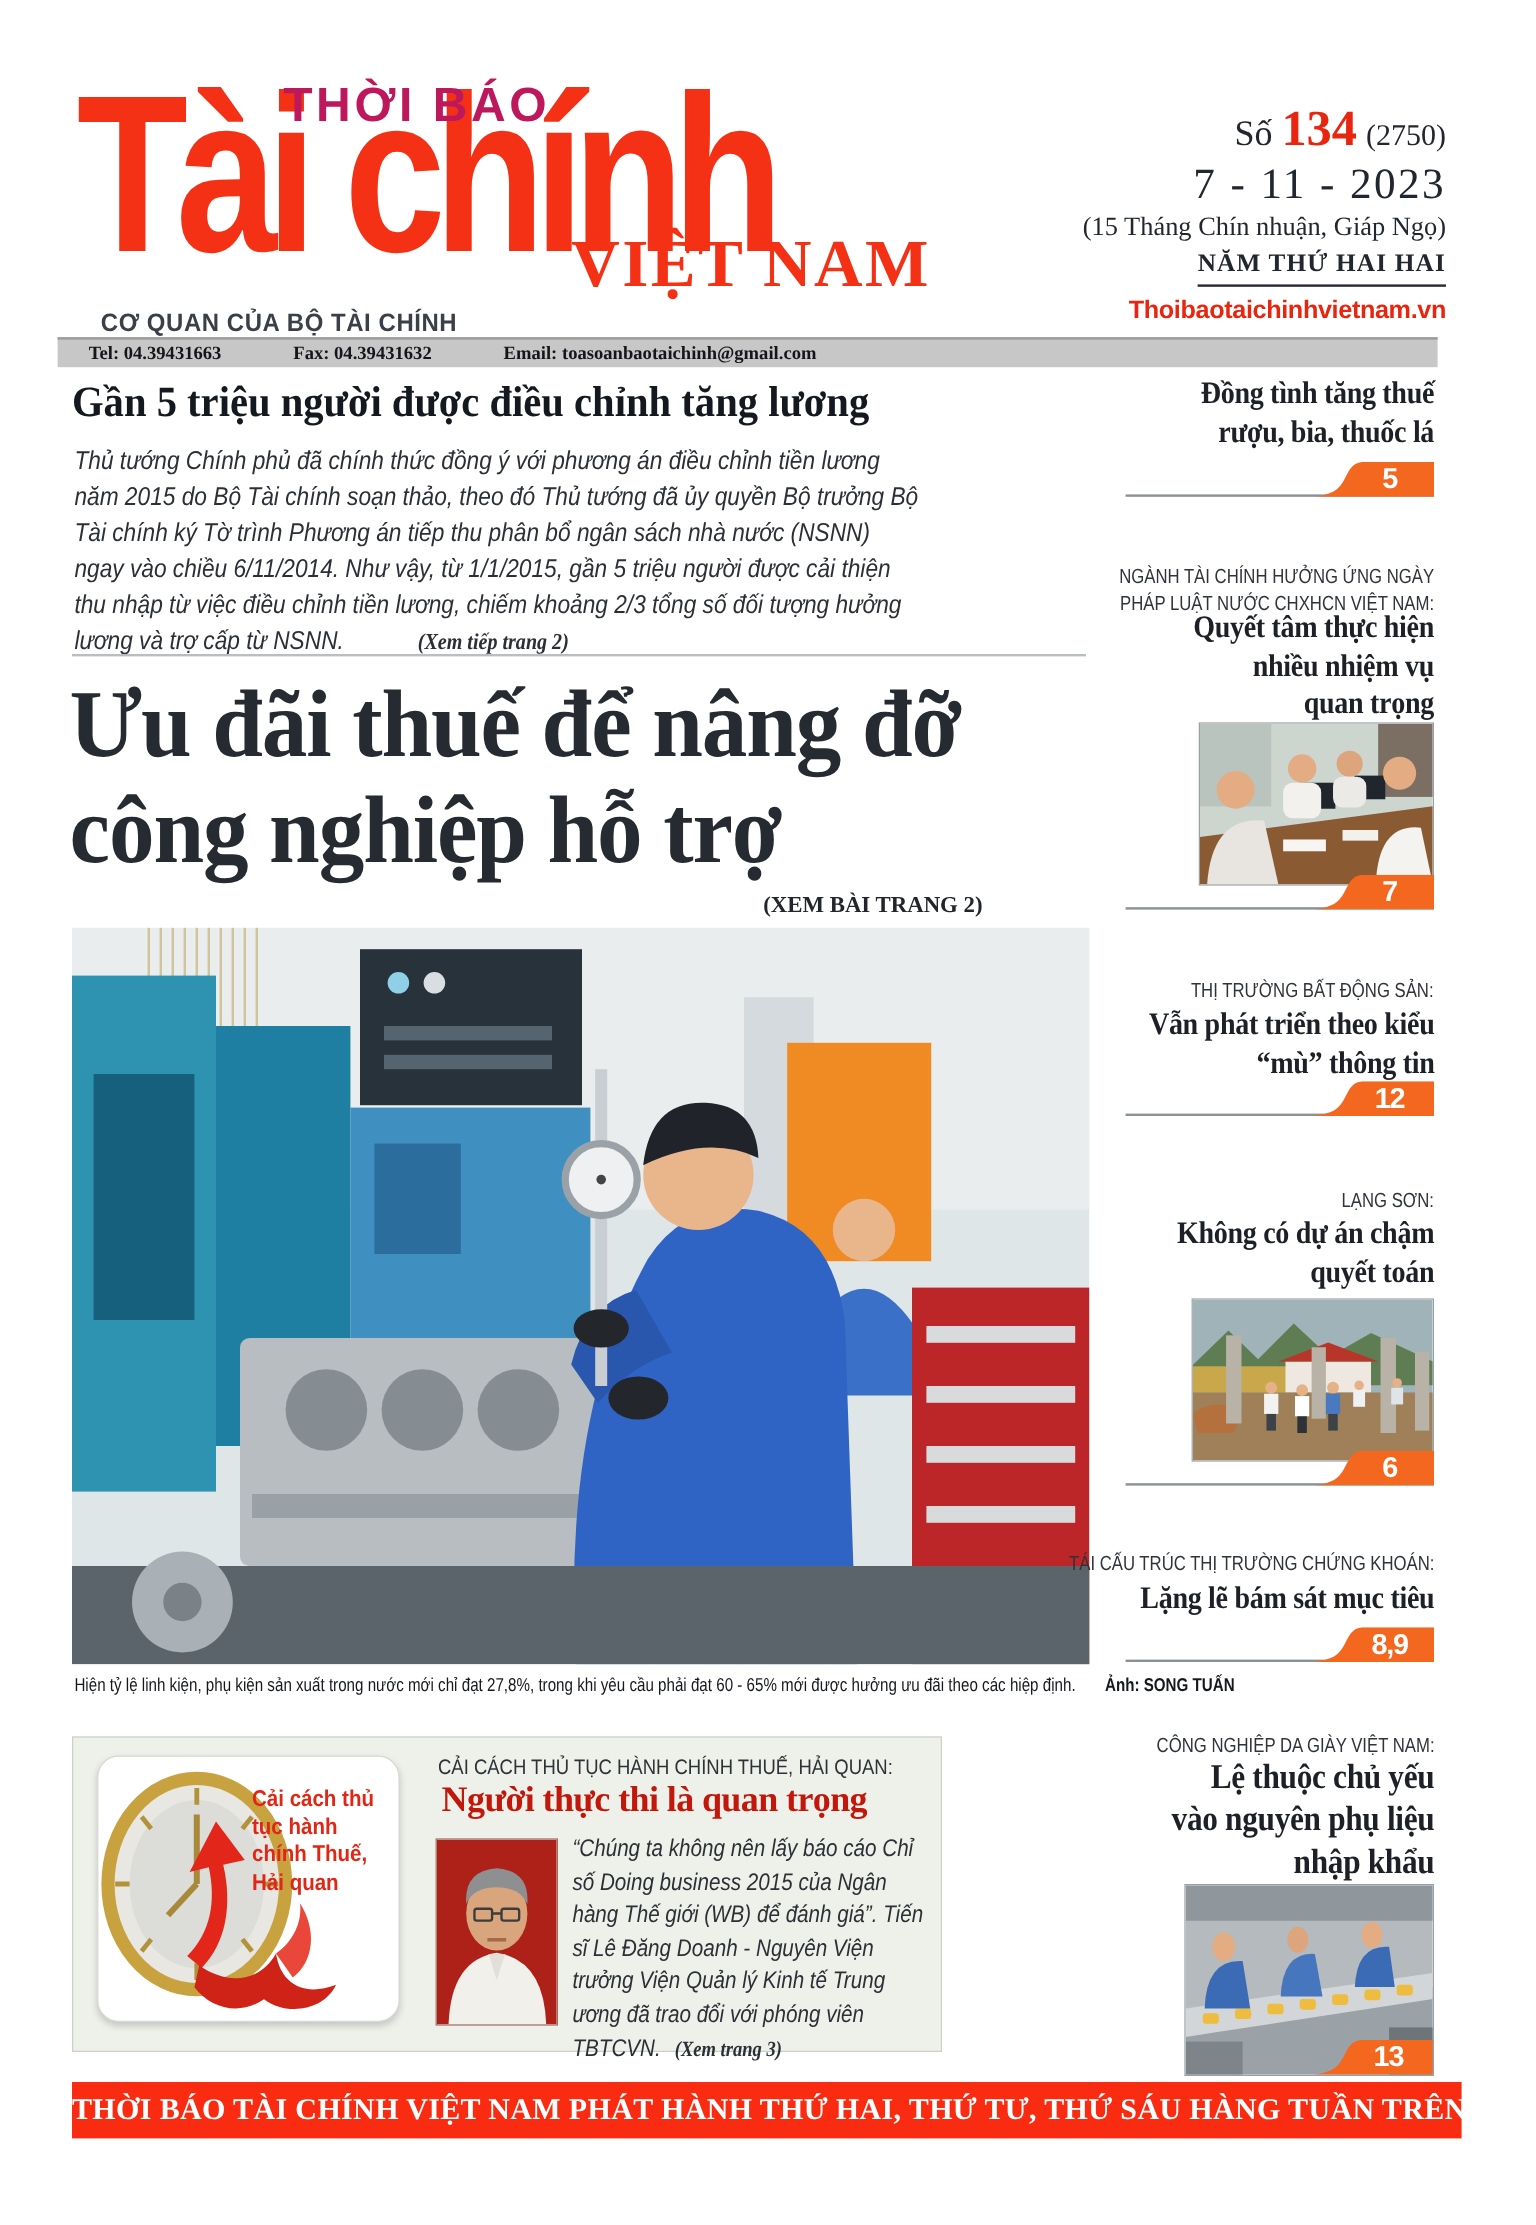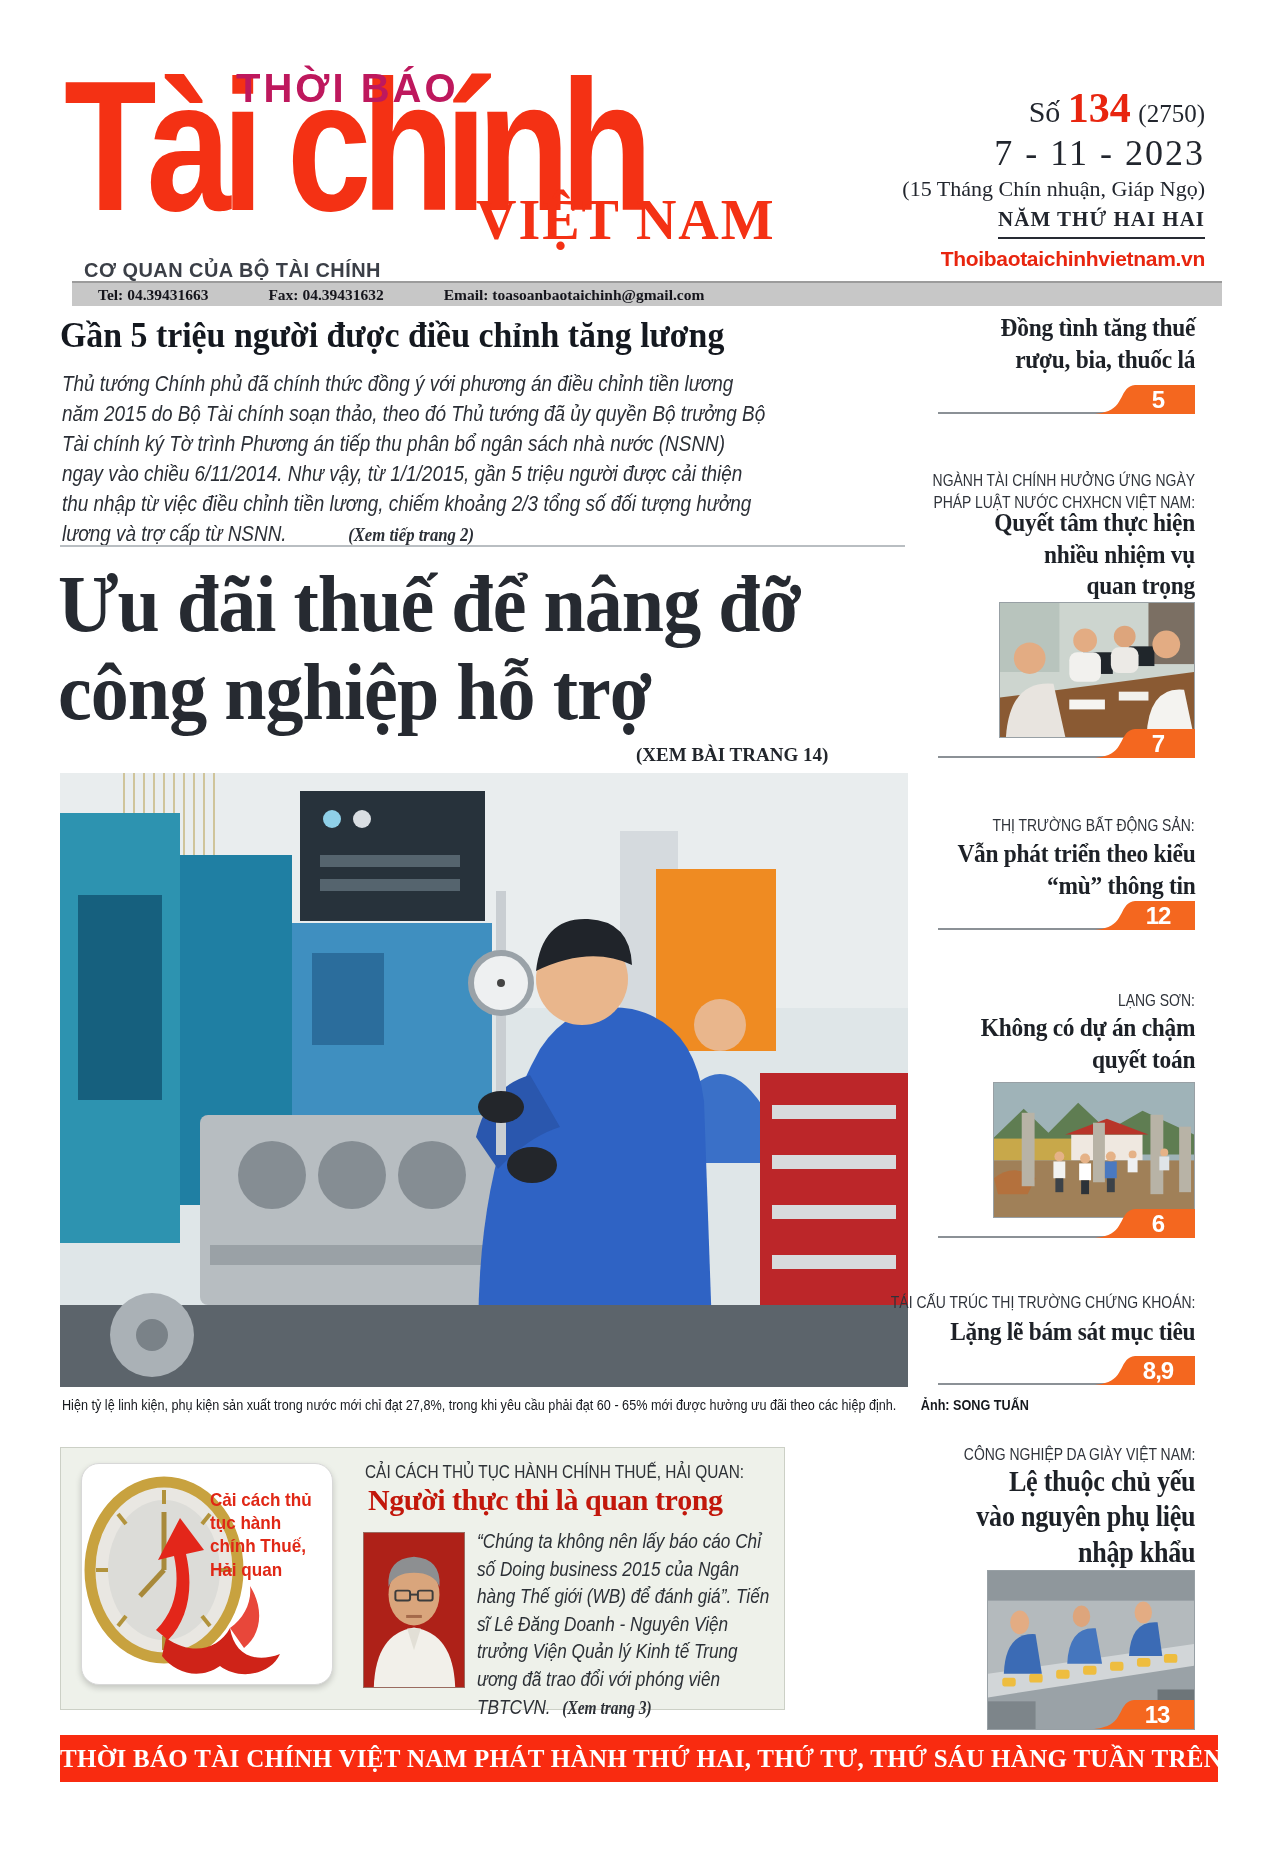--- a/index.html
+++ b/index.html
@@ -32,7 +32,7 @@
   .website { margin-top:8px; font-family:"Liberation Sans",sans-serif; font-weight:bold;
              font-size:21px; color:#e8250f; letter-spacing:-.3px; }
 
-  .contact-bar { position:absolute; left:72px; top:281px; width:1150px; height:25px;
+  .contact-bar { position:absolute; left:48px; top:281px; width:1150px; height:25px;
                  background:#c7c7c7; border-top:2px solid #9b9b9b;
                  font-family:"Liberation Serif",serif; font-weight:bold; font-size:15.5px;
                  color:#15151c; line-height:23px; padding-left:26px; white-space:nowrap; }

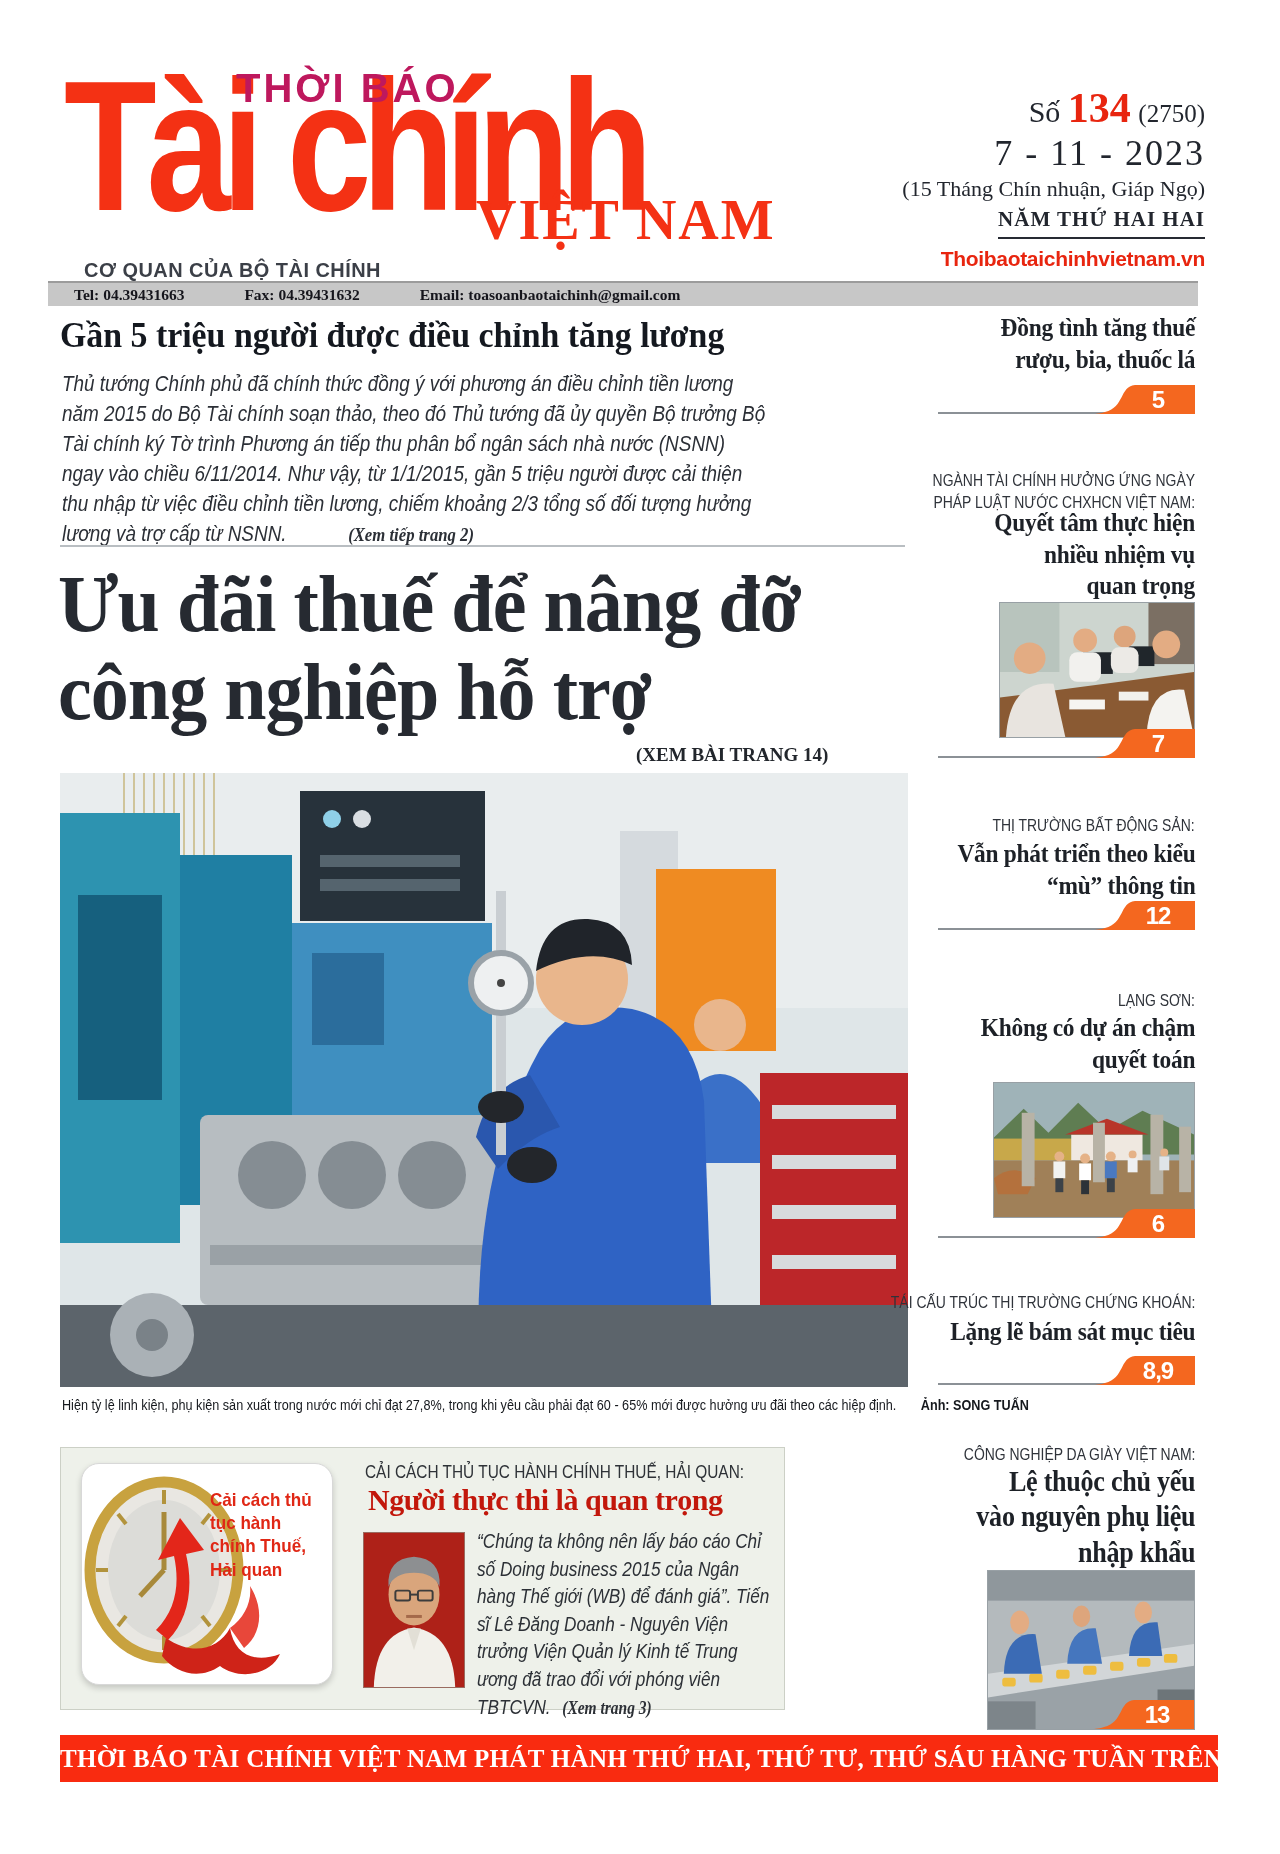--- a/index.html
+++ b/index.html
@@ -150,7 +150,7 @@
       <div>Ưu đãi thuế để nâng đỡ</div>
       <div>công nghiệp hỗ trợ</div>
     </h1>
-    <div class="see10">(XEM BÀI TRANG 14)</div>
+    <div class="see10">(XEM BÀI TRANG 2)</div>
 
     <div class="main-photo">
       <svg viewBox="0 0 848 614" preserveAspectRatio="none">

